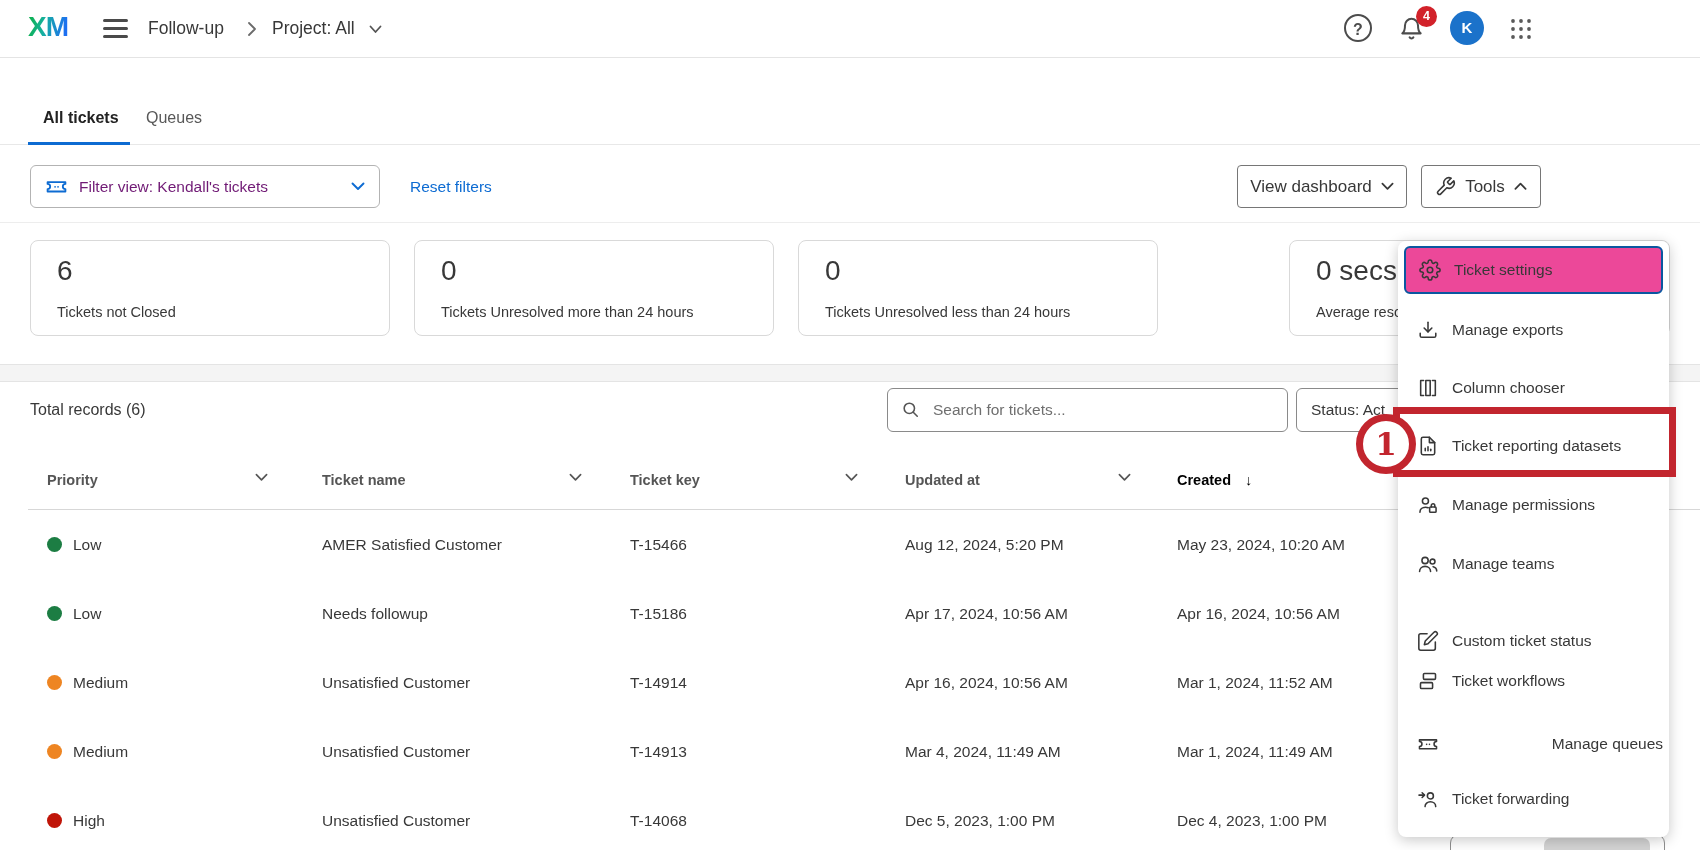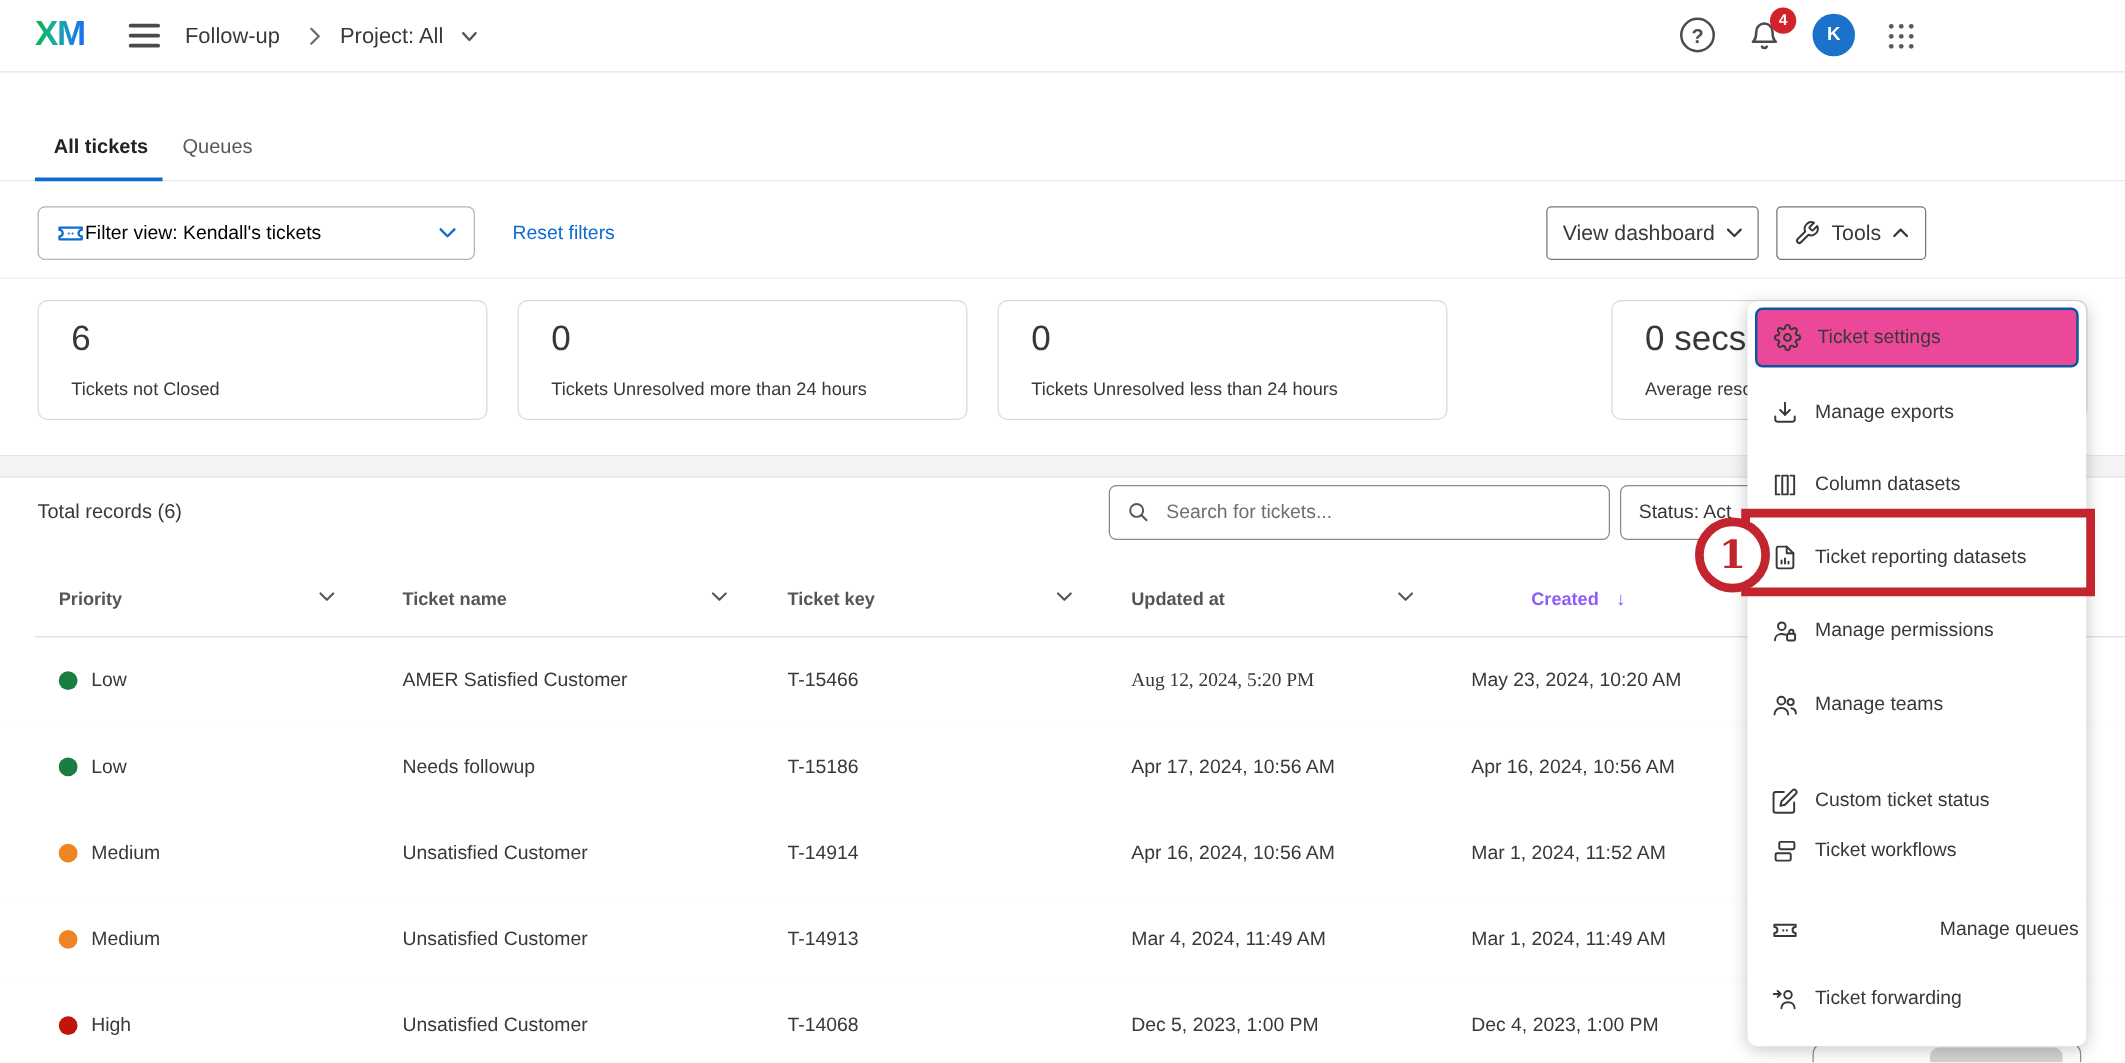--- a/index.html
+++ b/index.html
@@ -37,7 +37,7 @@
   
   .filter-select{left:30px;top:165px;width:350px;height:43px;border:1px solid #b3b3b3;border-radius:6px;
                  box-sizing:border-box;display:flex;align-items:center;padding:0 14px;cursor:pointer;background:#fff;}
-  .filter-select .lbl{color:#000000;font-size:15.5px;flex:1;}
+  .filter-select .lbl{color:#701a75;font-size:15.5px;margin-left:11px;flex:1;}
   .reset-link{left:410px;top:165px;height:43px;line-height:43px;color:#0d6bd2;font-size:15.5px;cursor:pointer;}
   .btn{border:1px solid #767676;border-radius:4px;background:#fff;box-sizing:border-box;height:43px;
        display:flex;align-items:center;justify-content:center;font-size:17px;color:#383838;cursor:pointer;gap:9px;}

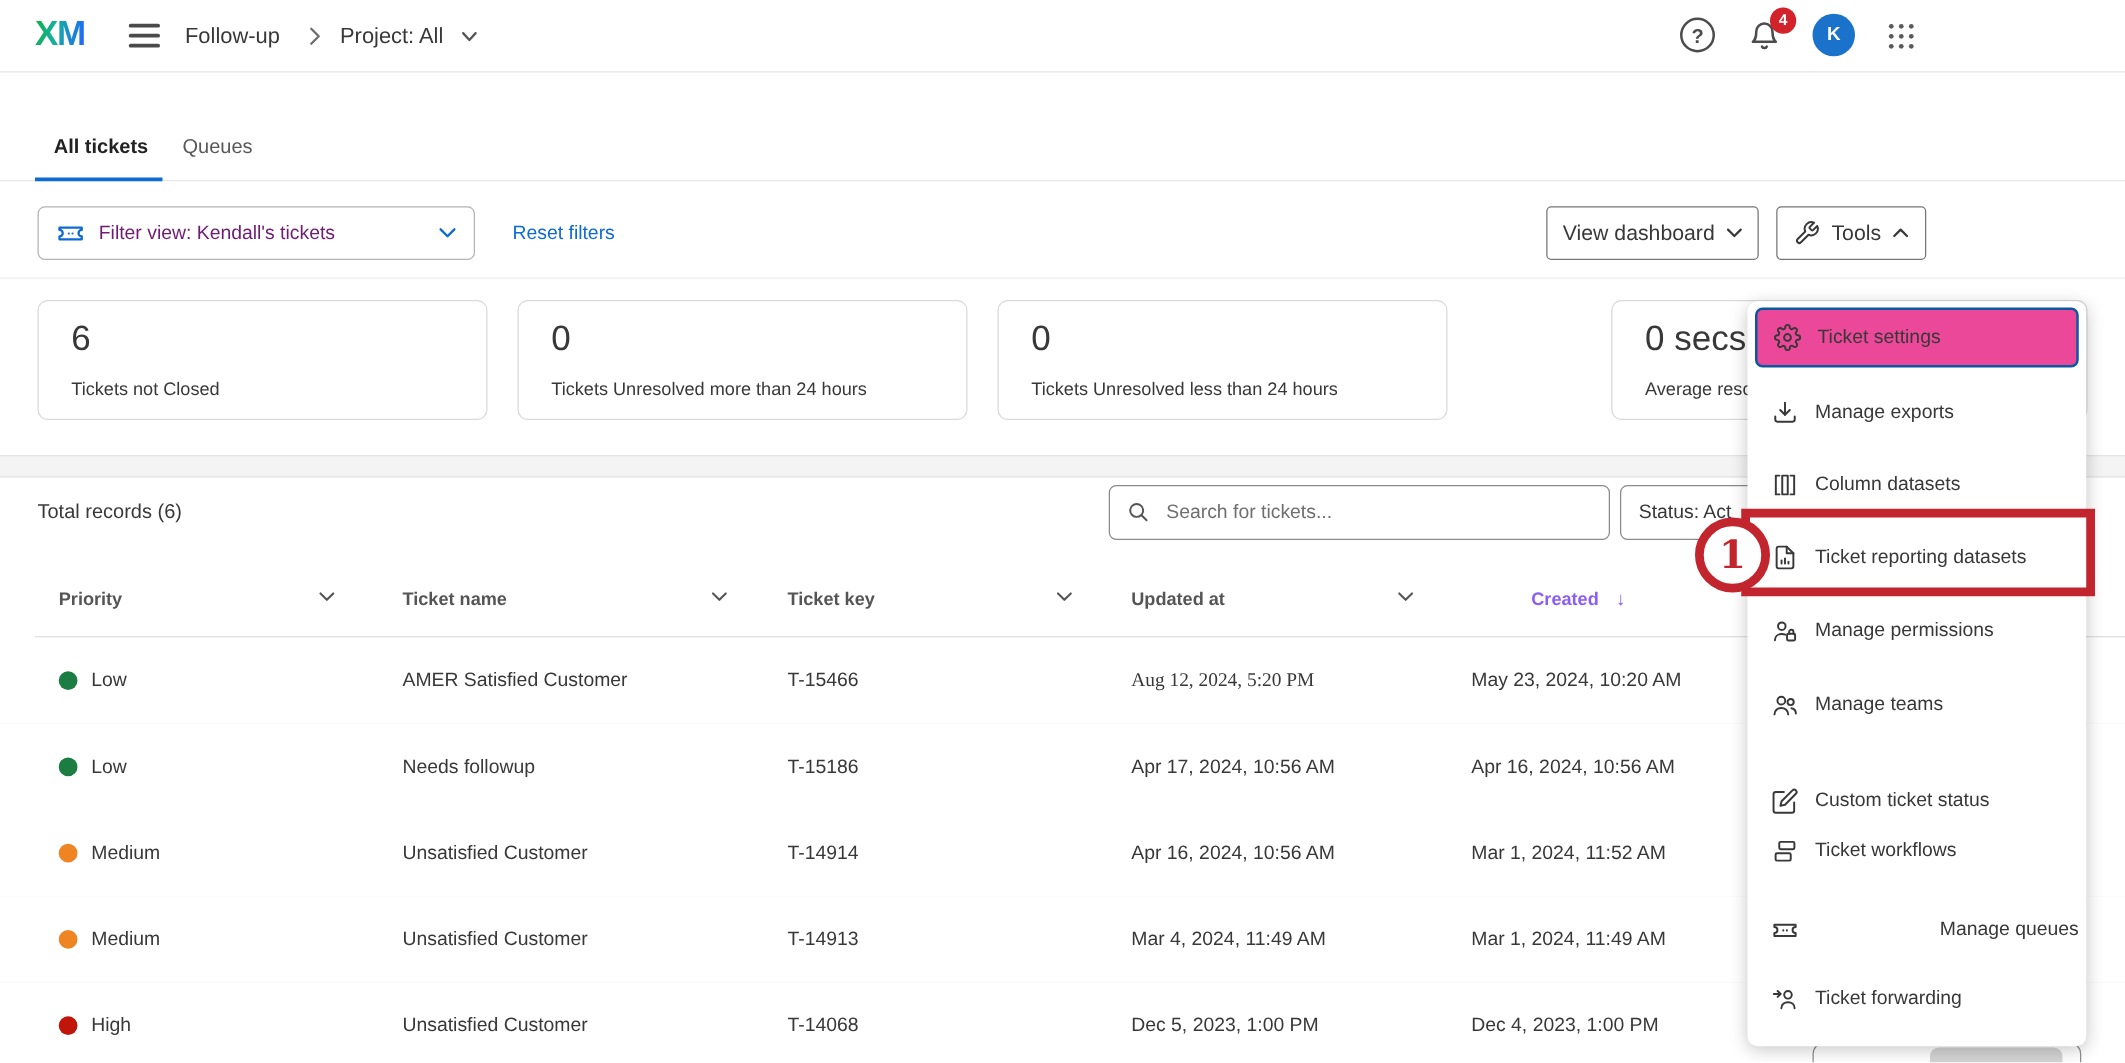--- a/index.html
+++ b/index.html
@@ -313,7 +313,7 @@
           <path d="M16.8 3.8H20v16.4h-3.2"></path>
         <rect x="9.6" y="3.8" width="4.8" height="16.4"></rect>
       </svg>
-      <span>Column datasets</span>
+      <span>Column chooser</span>
     </div>
 
     <div class="mitem" style="top:181px;">

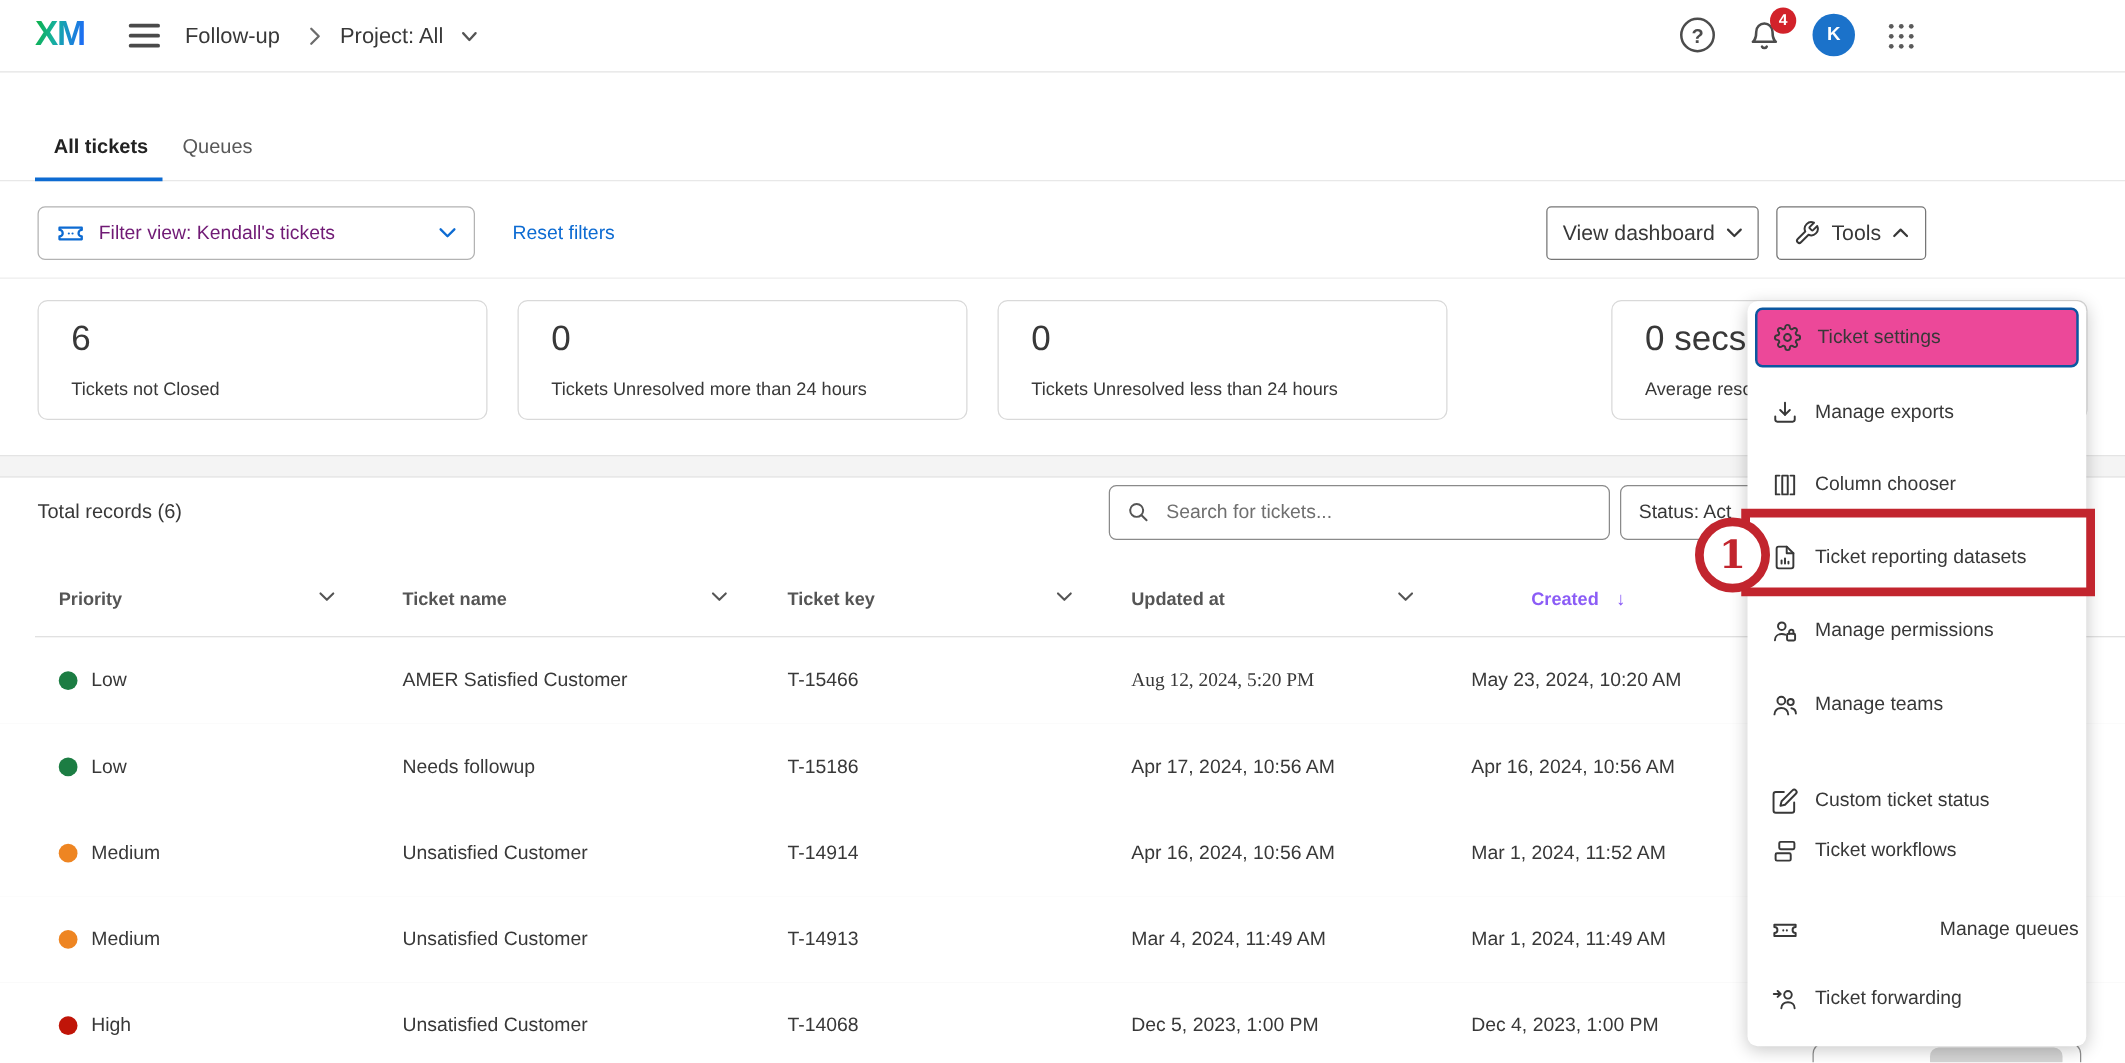--- a/index.html
+++ b/index.html
@@ -67,7 +67,7 @@
   
   .th{top:460px;height:40px;line-height:40px;font-size:14.5px;font-weight:700;color:#555;cursor:pointer;}
   .th .chev{position:absolute;top:13px;}
-  .th.sorted{color:#8b5cf6;margin-left:48px;}
+  .th.sorted{color:#000000;}
   .thead-line{left:28px;top:509px;width:1672px;height:1px;background:#d7d7d7;}
   .trow{left:0;width:1700px;height:69px;border-bottom:1px solid #ebebeb;cursor:pointer;background:#fff;}
   .cell{position:absolute;top:0;height:69px;line-height:69px;font-size:15.5px;color:#383838;white-space:nowrap;}

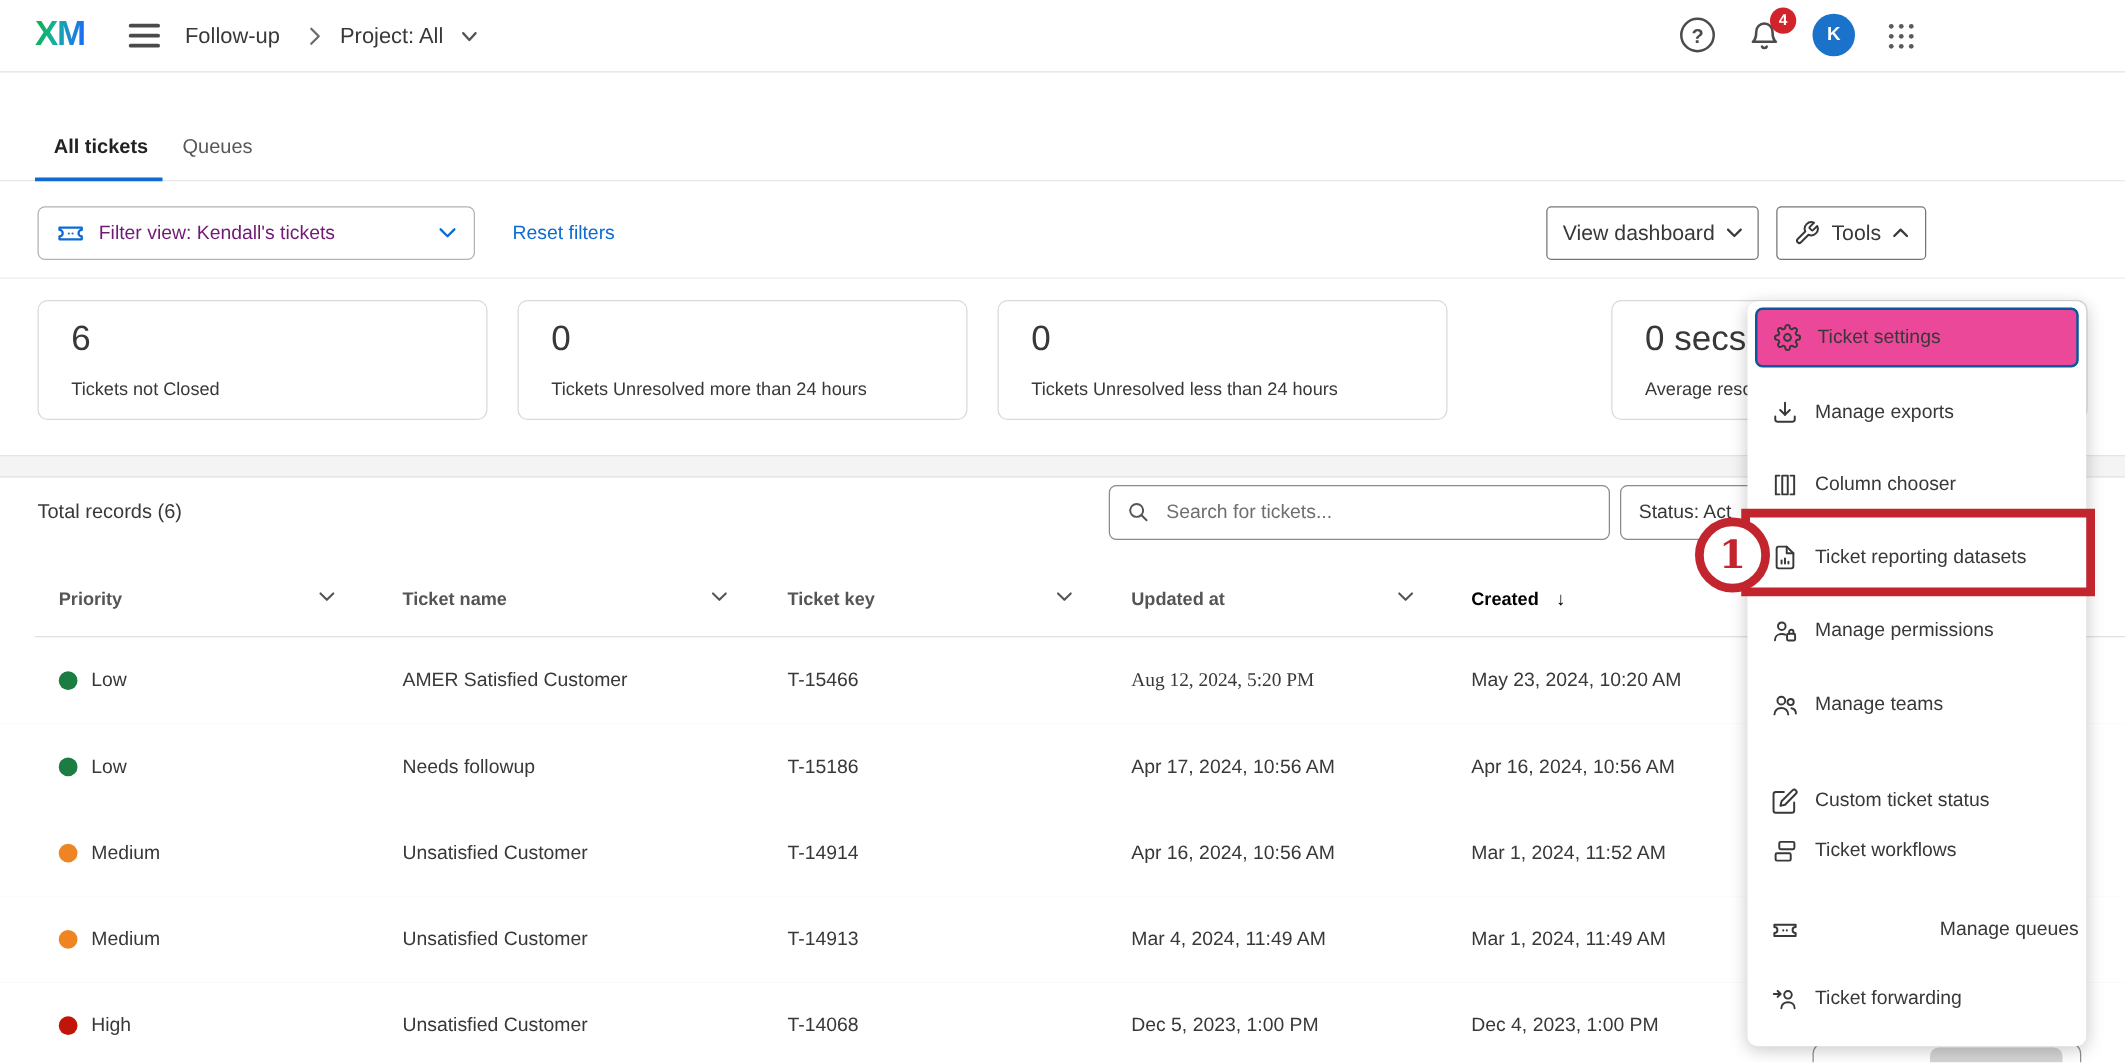--- a/index.html
+++ b/index.html
@@ -252,7 +252,7 @@
     <span class="cell" style="left:73px;">Low</span>
     <span class="cell" style="left:322px;">AMER Satisfied Customer</span>
     <span class="cell" style="left:630px;">T-15466</span>
-    <span class="cell" style="left:905px;font-family:Liberation Serif, serif;">Aug 12, 2024, 5:20 PM</span>
+    <span class="cell" style="left:905px;">Aug 12, 2024, 5:20 PM</span>
     <span class="cell" style="left:1177px;">May 23, 2024, 10:20 AM</span>
   </div>
   <div class="abs trow" style="top:579px;">

